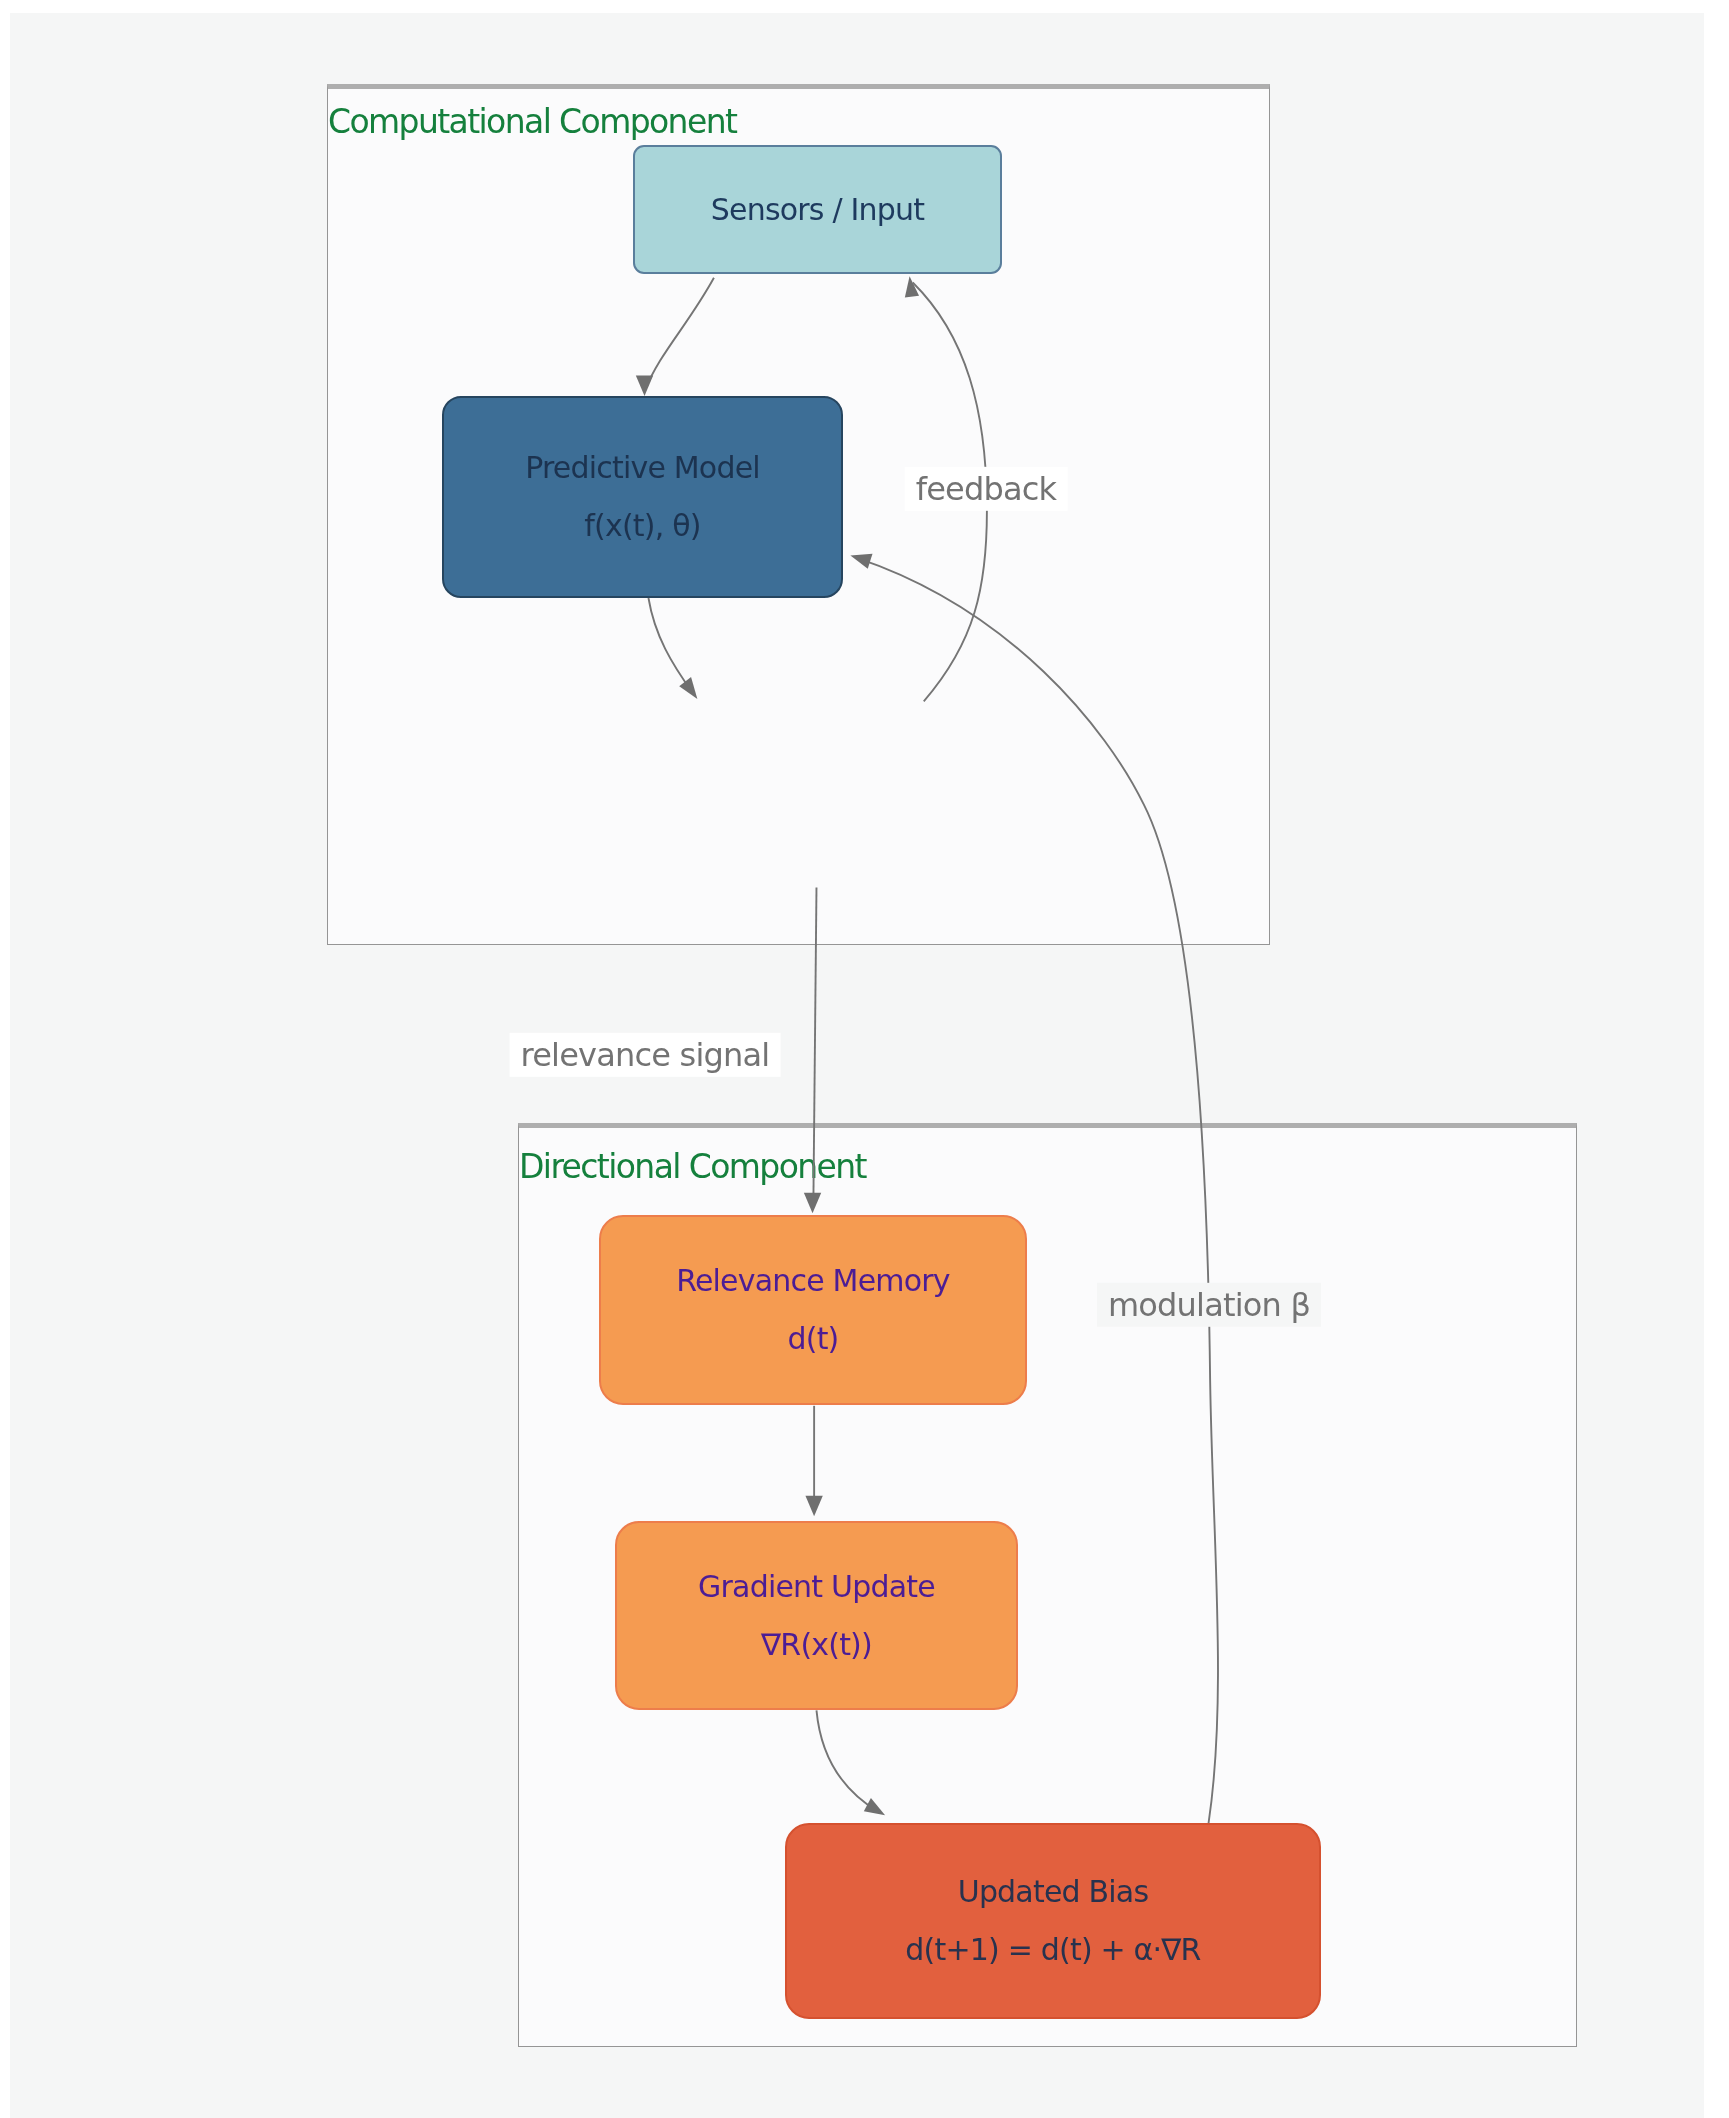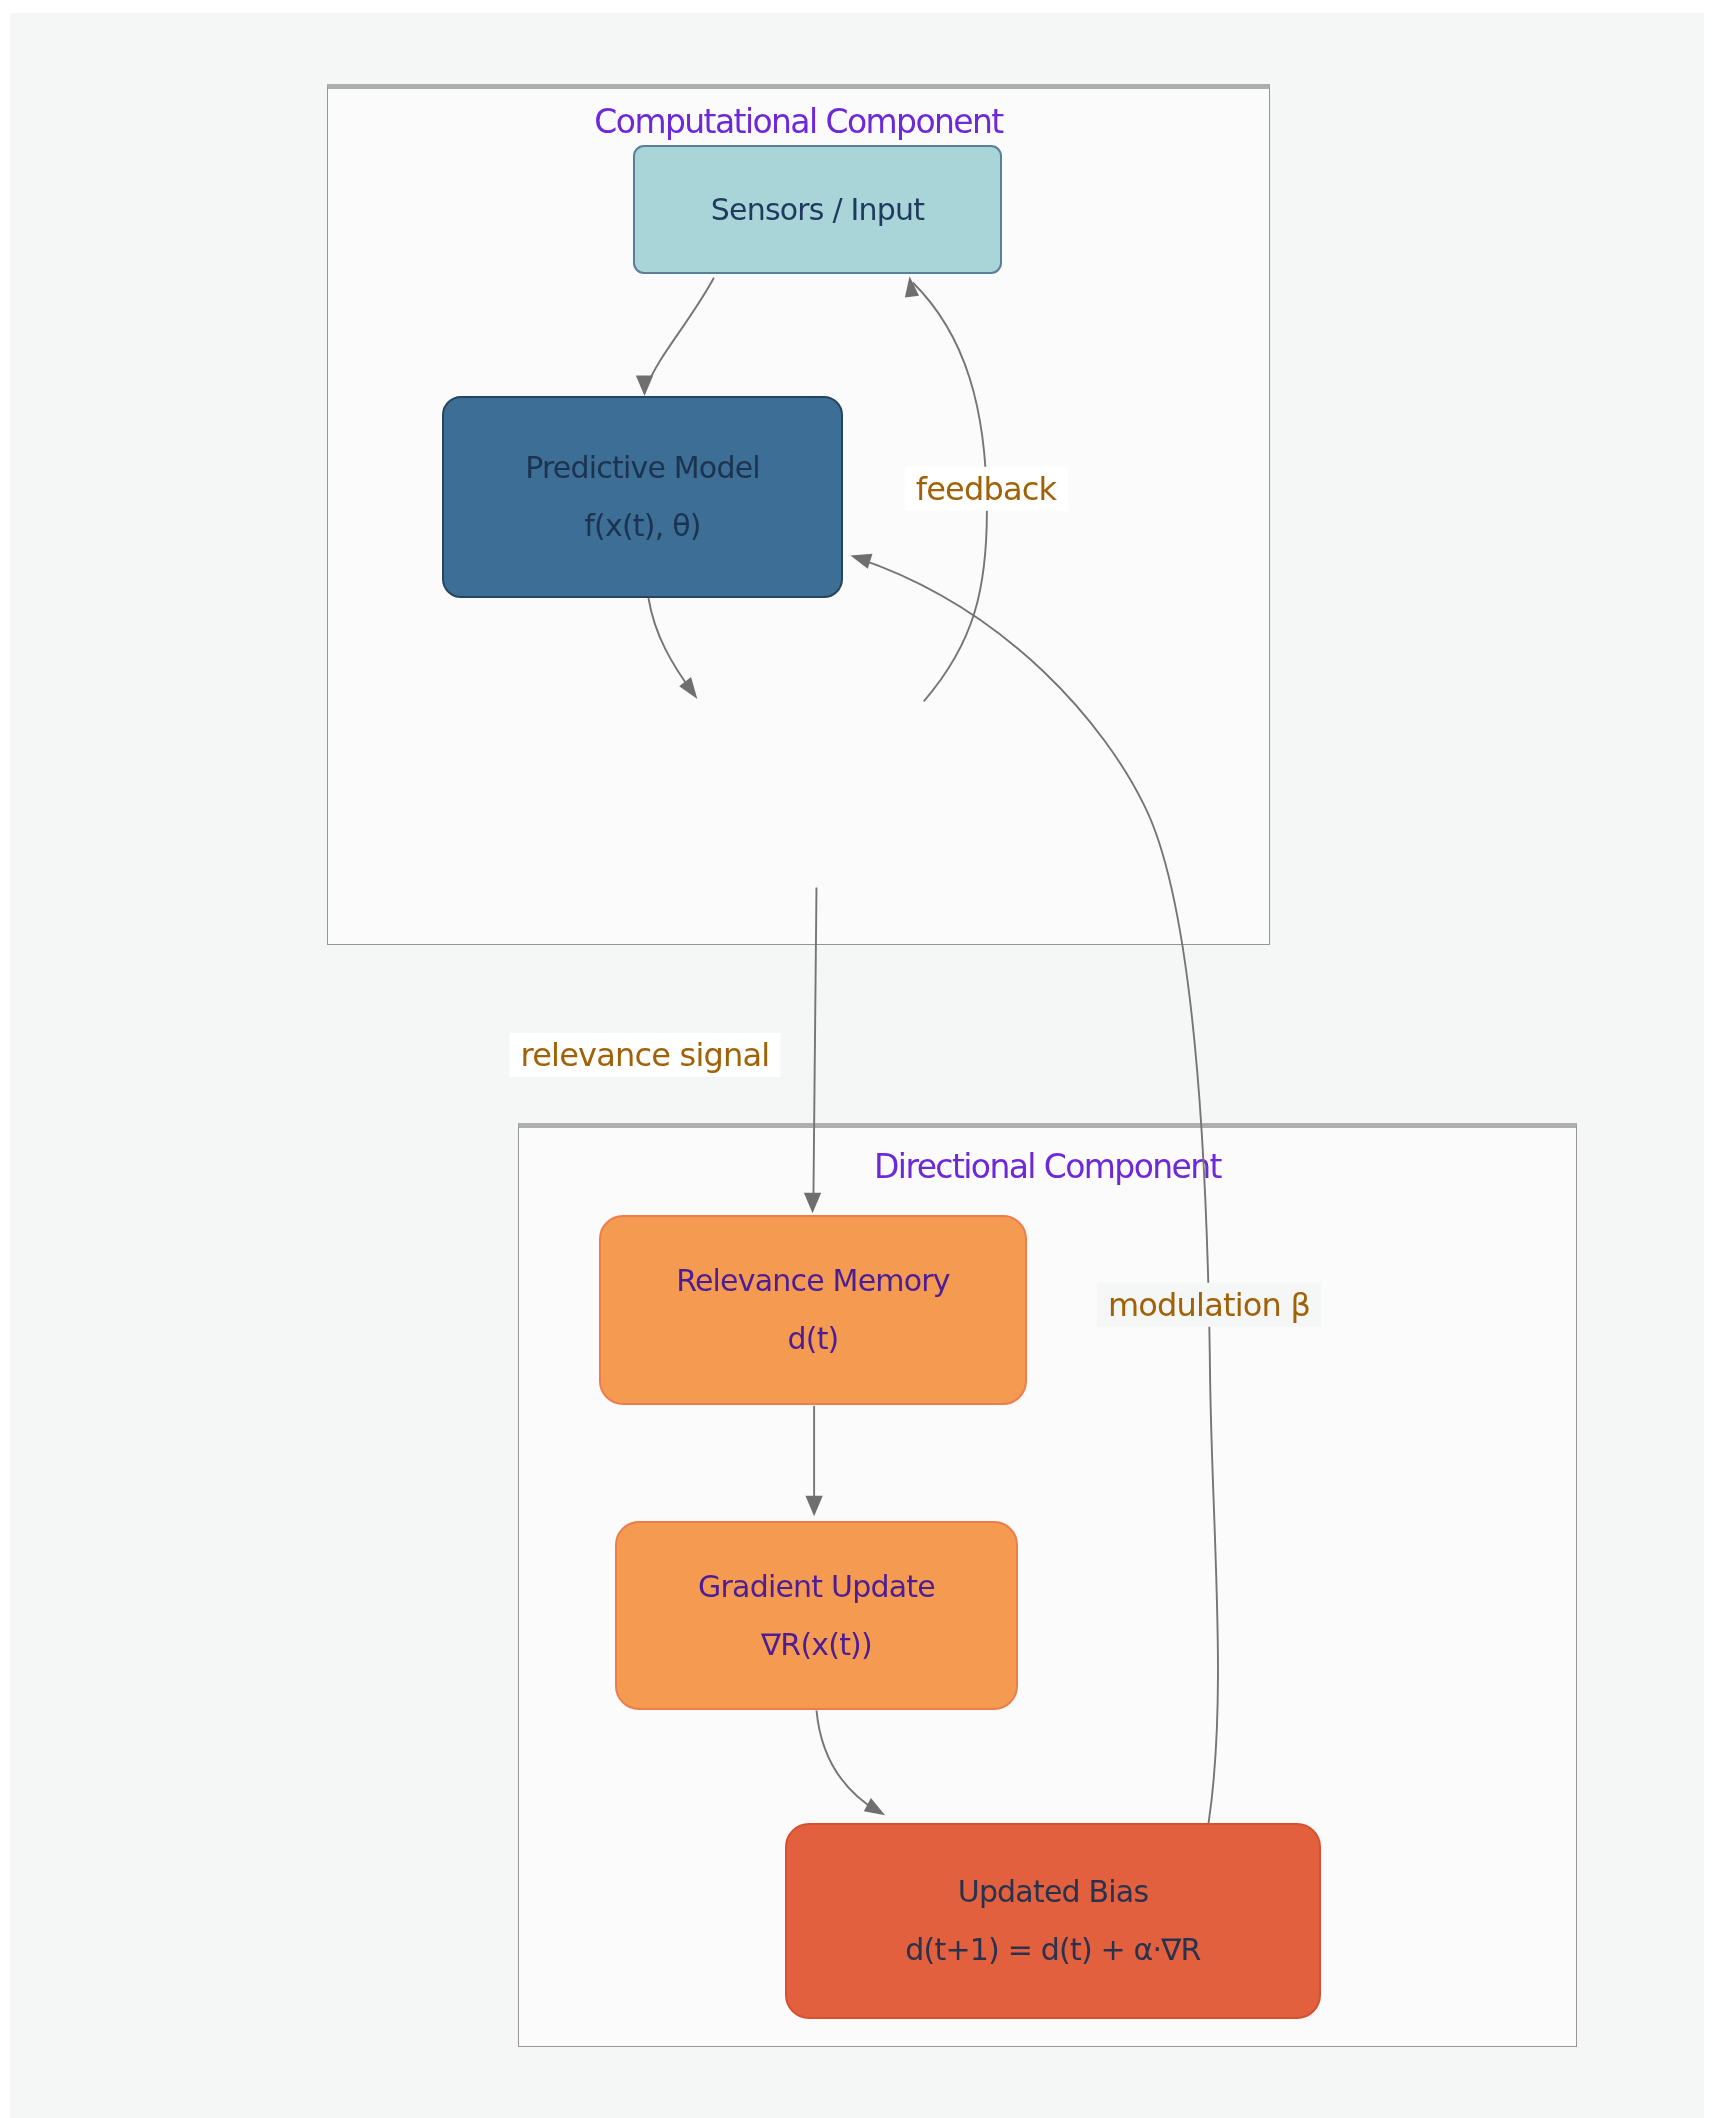--- a/index.html
+++ b/index.html
@@ -30,8 +30,8 @@
   .group-title {
     position: absolute;
     left: 0; right: 0;
-    text-align: center;
-    color: #6d28d9;
+    text-align: left;
+    color: #15803d;
     font-size: 33px;
     letter-spacing: -1.6px;
     white-space: nowrap;

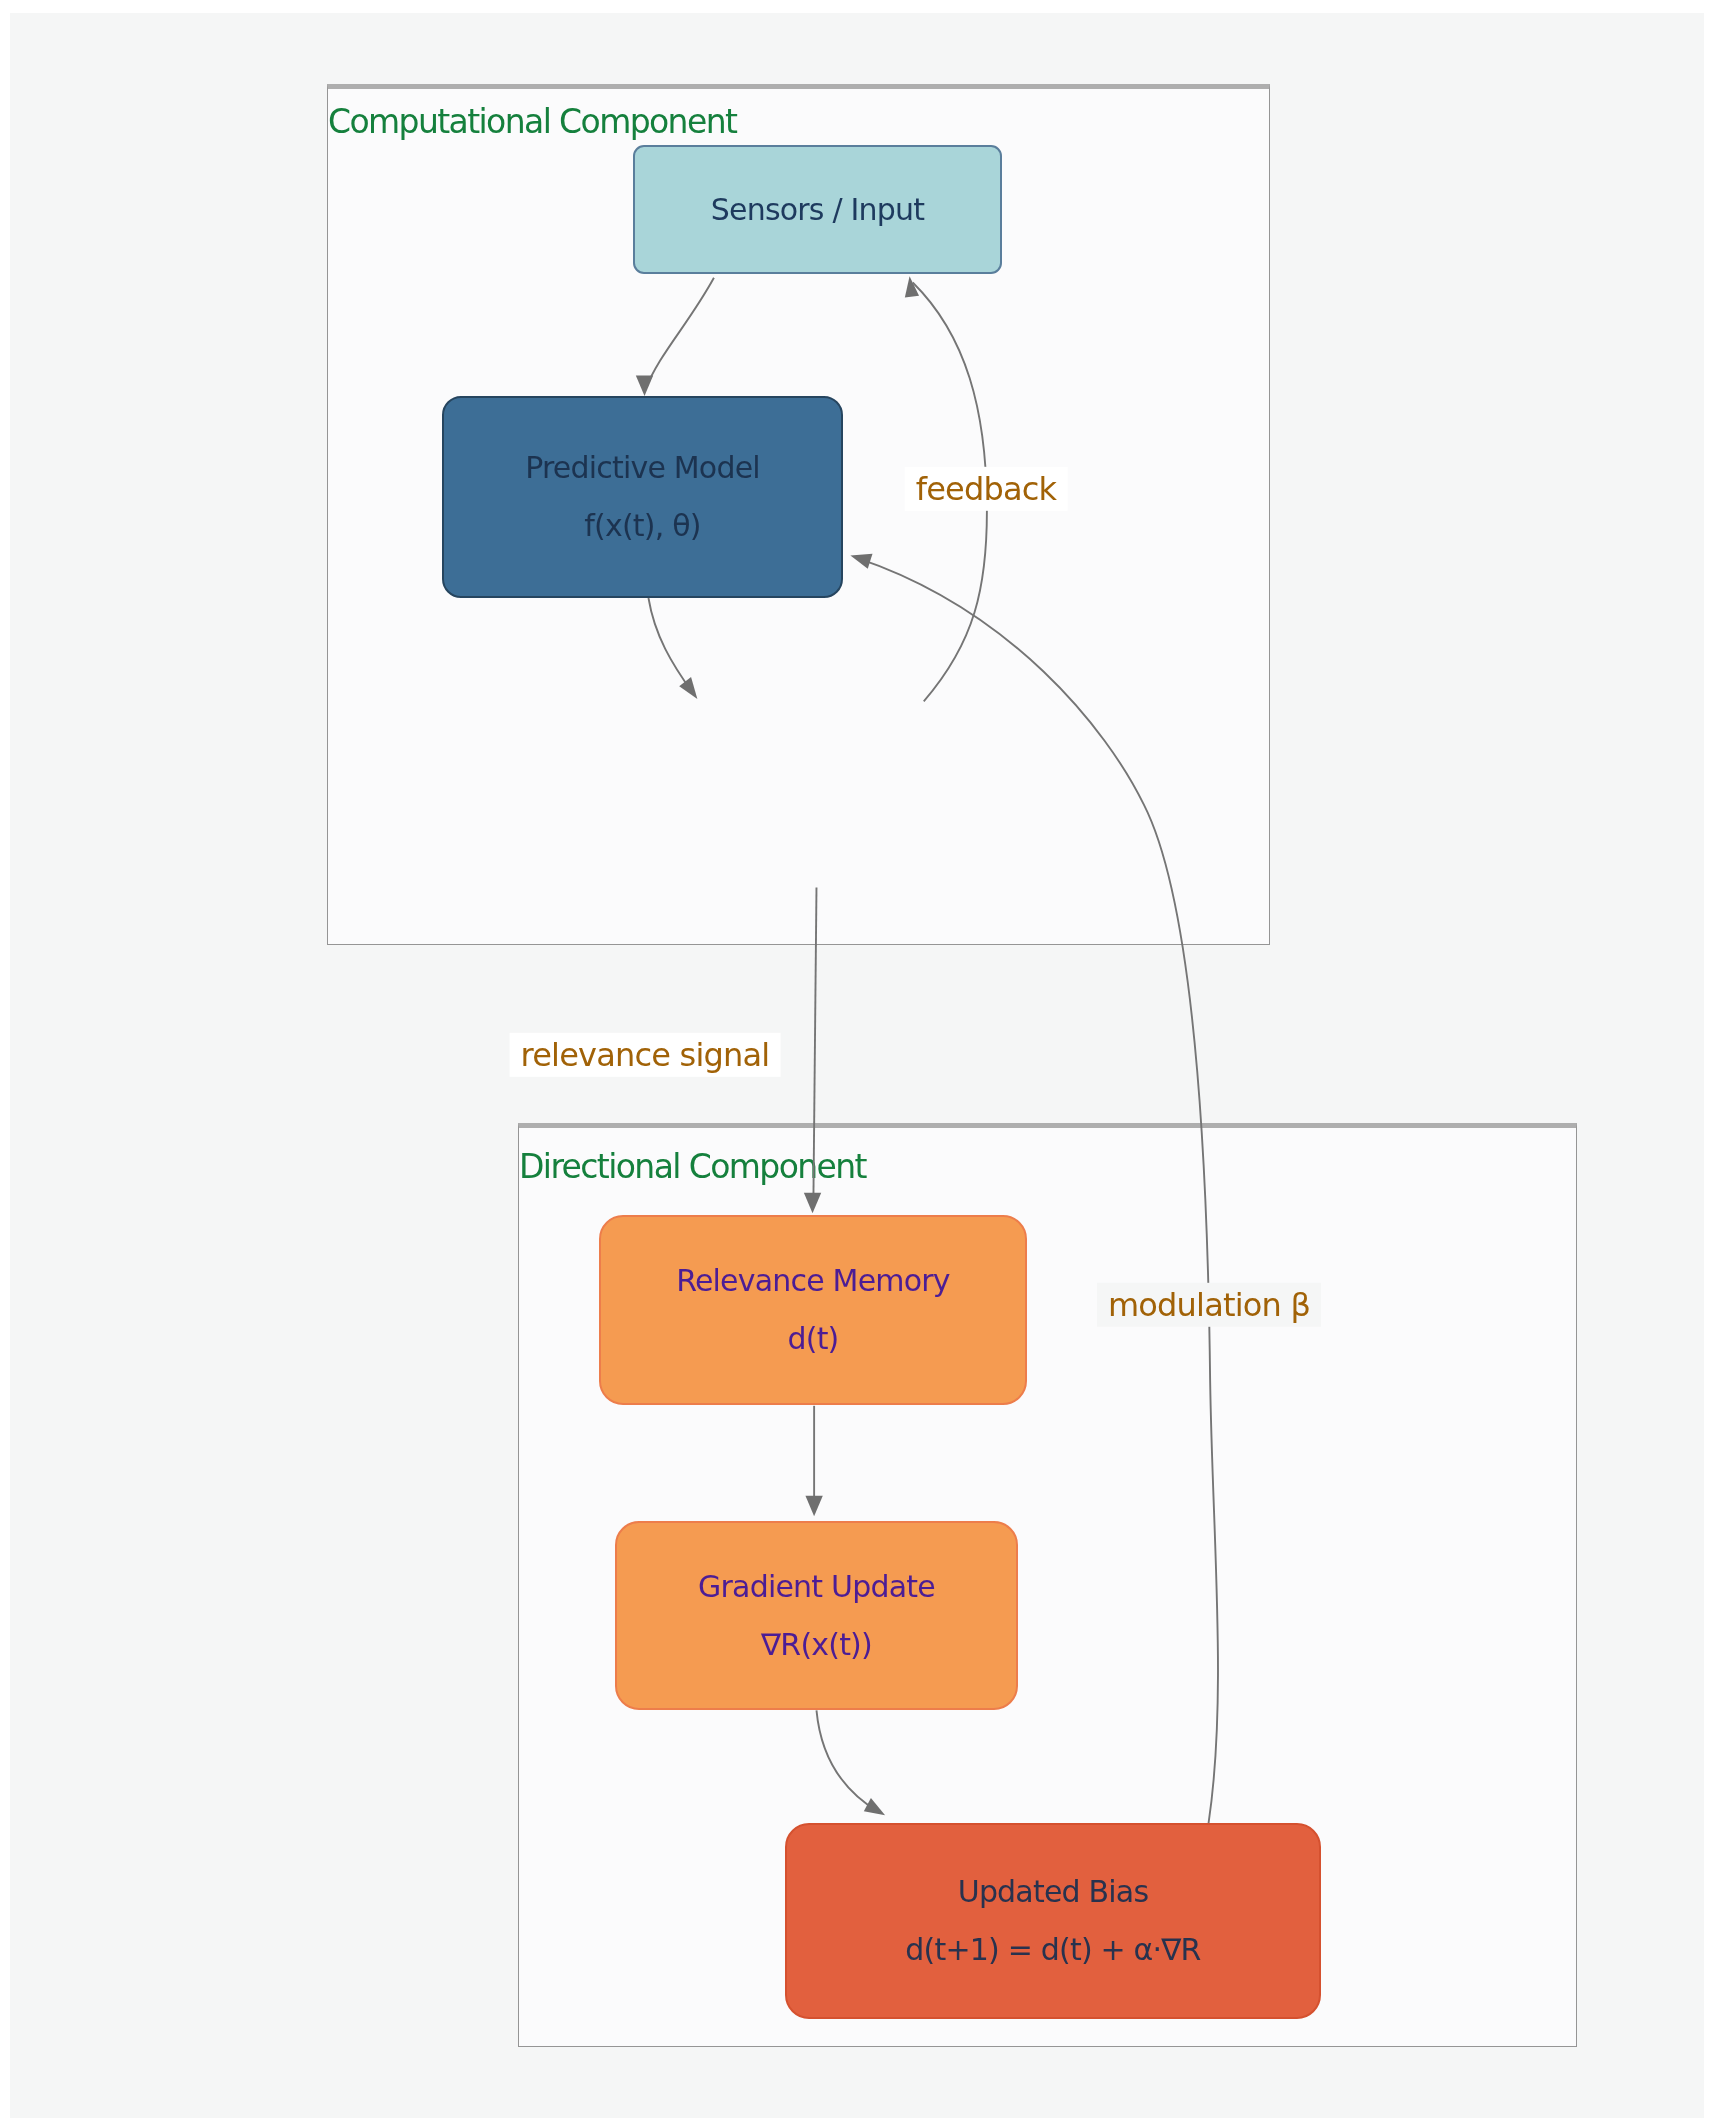--- a/index.html
+++ b/index.html
@@ -101,7 +101,7 @@
   .edge-label {
     position: absolute;
     transform: translate(-50%, -50%);
-    color: #a16207;
+    color: #737373;
     font-size: 32px;
     letter-spacing: -0.8px;
     white-space: nowrap;

